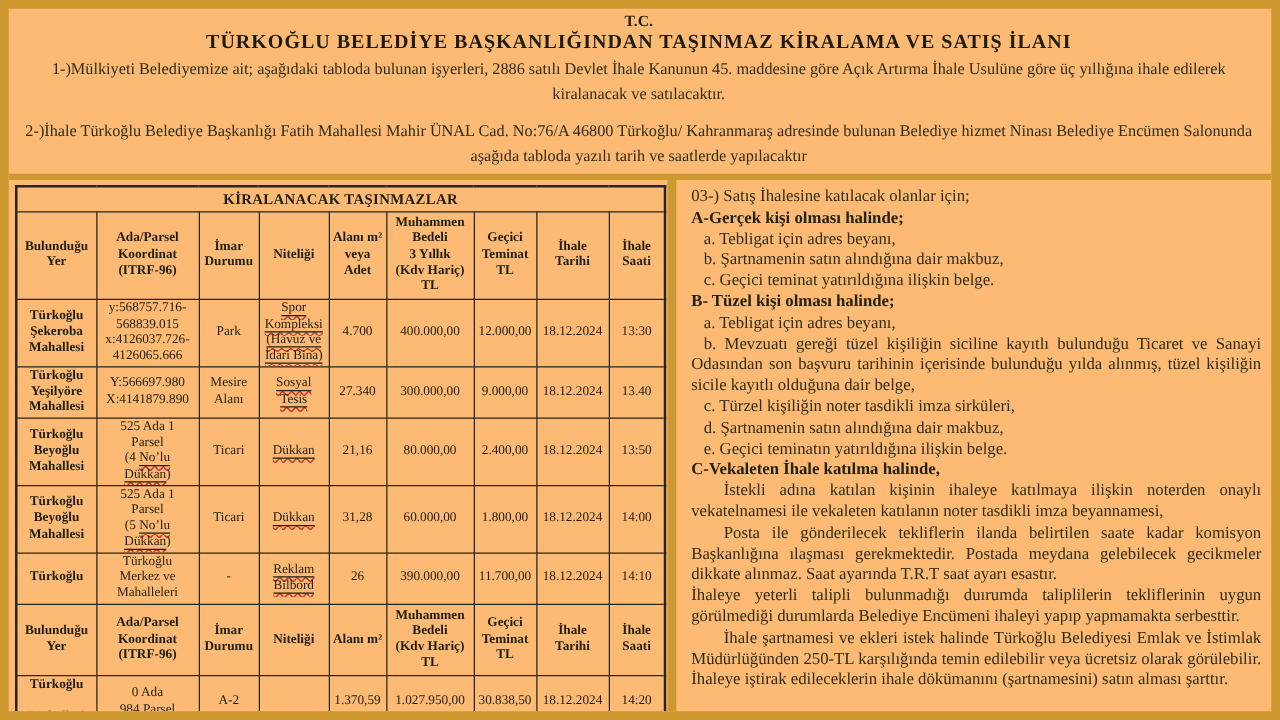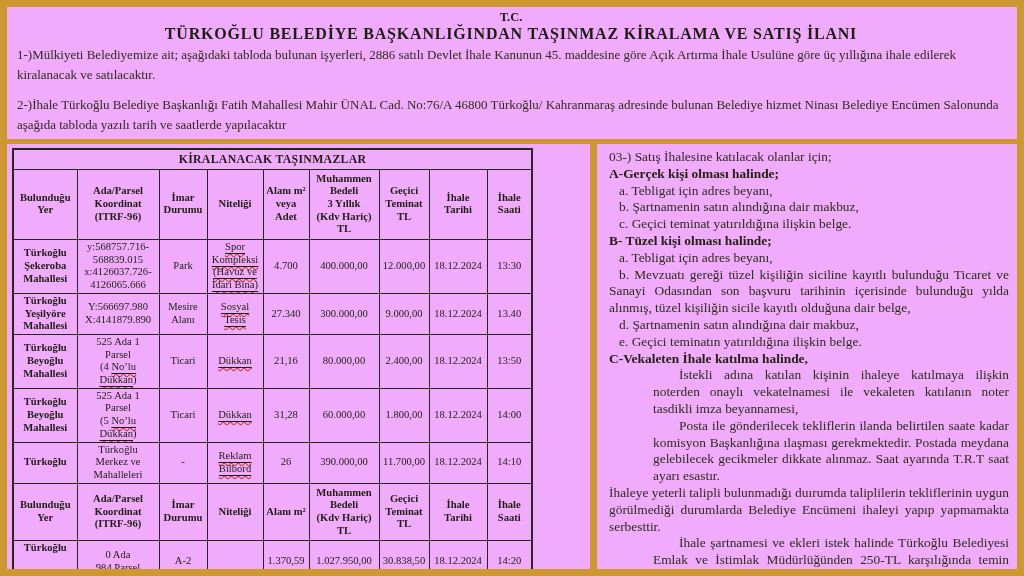--- a/index.html
+++ b/index.html
@@ -8,7 +8,7 @@
   .page {
     width:1024px; height:576px; margin:0 auto;
     border:7px solid var(--gold);
-    background:#f0abfc;
+    background:#fdba74;
     font-family:"Liberation Serif", serif;
     color:var(--ink);
     overflow:hidden;

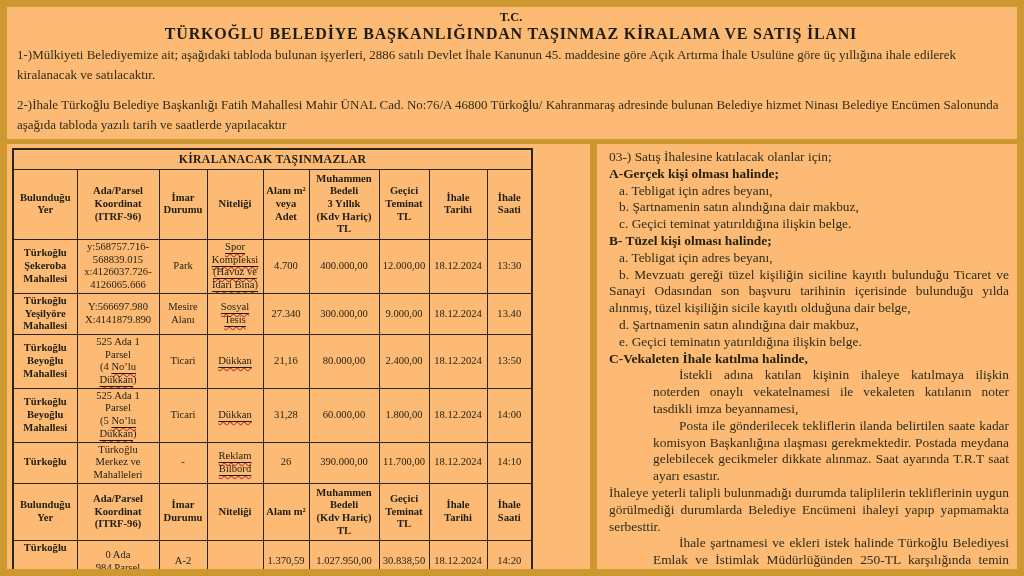--- a/index.html
+++ b/index.html
@@ -18,7 +18,7 @@
   .hdr { padding:3px 12px 5px 10px; }
   .hdr .tc   { text-align:center; font-weight:bold; font-size:12.5px; color:var(--tink); }
   .hdr .title{ text-align:center; font-weight:bold; font-size:16px; letter-spacing:.8px; color:var(--tink); }
-  .hdr p { font-size:13px; line-height:1.5; text-align:left; margin-top:2px; }
+  .hdr p { font-size:13px; line-height:1.5; text-align:center; margin-top:2px; }
   .hdr p.gap { margin-top:11px; }
   .rule { height:5px; background:var(--gold); flex:0 0 auto; }
   

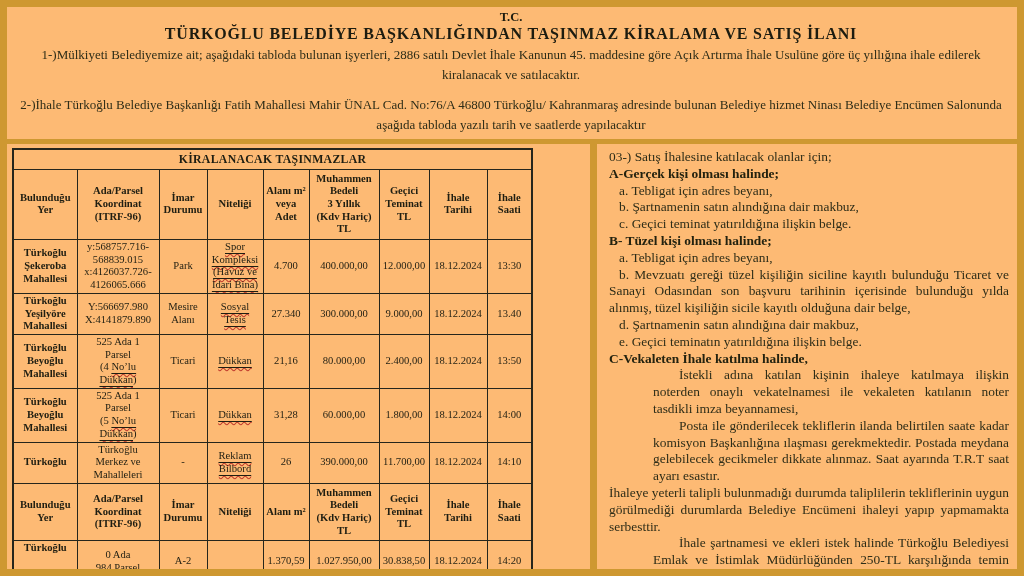--- a/index.html
+++ b/index.html
@@ -23,7 +23,7 @@
   .rule { height:5px; background:var(--gold); flex:0 0 auto; }
   
   .content { display:flex; flex:1 1 auto; overflow:hidden; }
-  .left  { width:583px; flex:0 0 auto; padding:4px 0 0 5px; }
+  .left  { width:527px; flex:0 0 auto; padding:4px 0 0 5px; }
   .vrule { width:7px; flex:0 0 auto; background:var(--gold); }
   .right { flex:1 1 auto; padding:5px 8px 0 12px; font-size:13.4px; line-height:16.8px; overflow:hidden; }
   .right p { text-align:justify; }

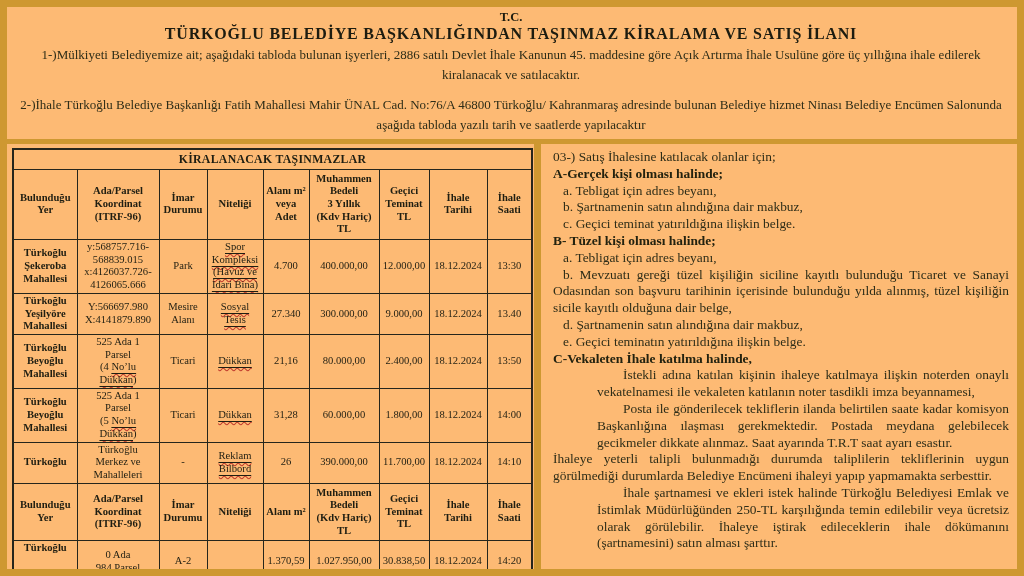--- a/index.html
+++ b/index.html
@@ -226,6 +226,7 @@
         <p class="h">B- Tüzel kişi olması halinde;</p>
         <p class="i1">a. Tebligat için adres beyanı,</p>
         <p class="i1">b. Mevzuatı gereği tüzel kişiliğin siciline kayıtlı bulunduğu Ticaret ve Sanayi Odasından son başvuru tarihinin içerisinde bulunduğu yılda alınmış, tüzel kişiliğin sicile kayıtlı olduğuna dair belge,</p>
+        <p class="i1">c. Türzel kişiliğin noter tasdikli imza sirküleri,</p>
         <p class="i1">d. Şartnamenin satın alındığına dair makbuz,</p>
         <p class="i1">e. Geçici teminatın yatırıldığına ilişkin belge.</p>
         <p class="h">C-Vekaleten İhale katılma halinde,</p>

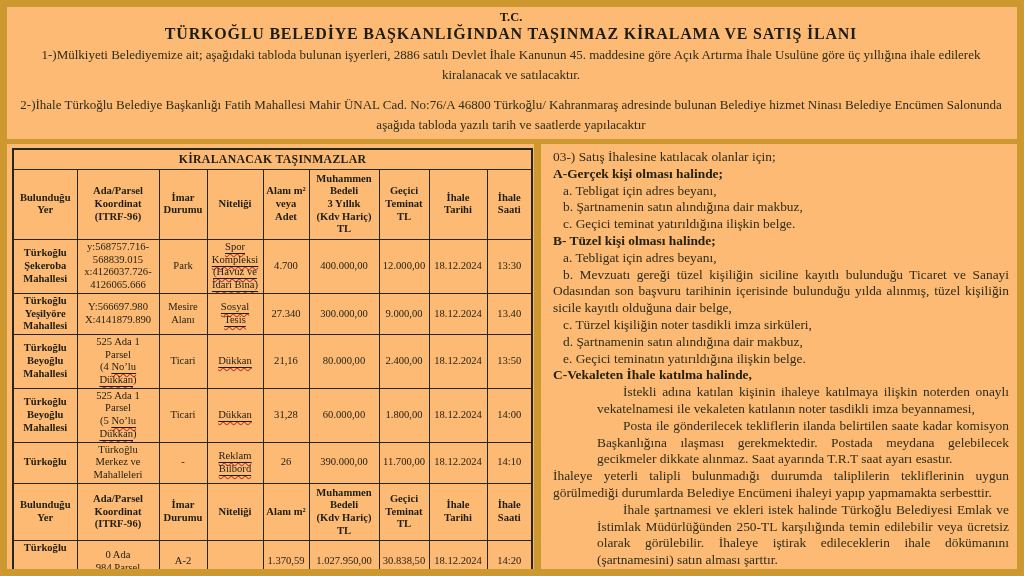--- a/index.html
+++ b/index.html
@@ -29,7 +29,7 @@
   .right p { text-align:justify; }
   .right p.h  { font-weight:bold; color:#23220f; }
   .right p.i1 { text-indent:10px; }
-  .right p.p2 { text-indent:26px;margin-left:44px; }
+  .right p.p2 { text-indent:26px; }
   
   table { border-collapse:collapse; table-layout:fixed; width:519px;
           border:2px solid #26261c; font-size:10.6px; color:#1f1e12; }

